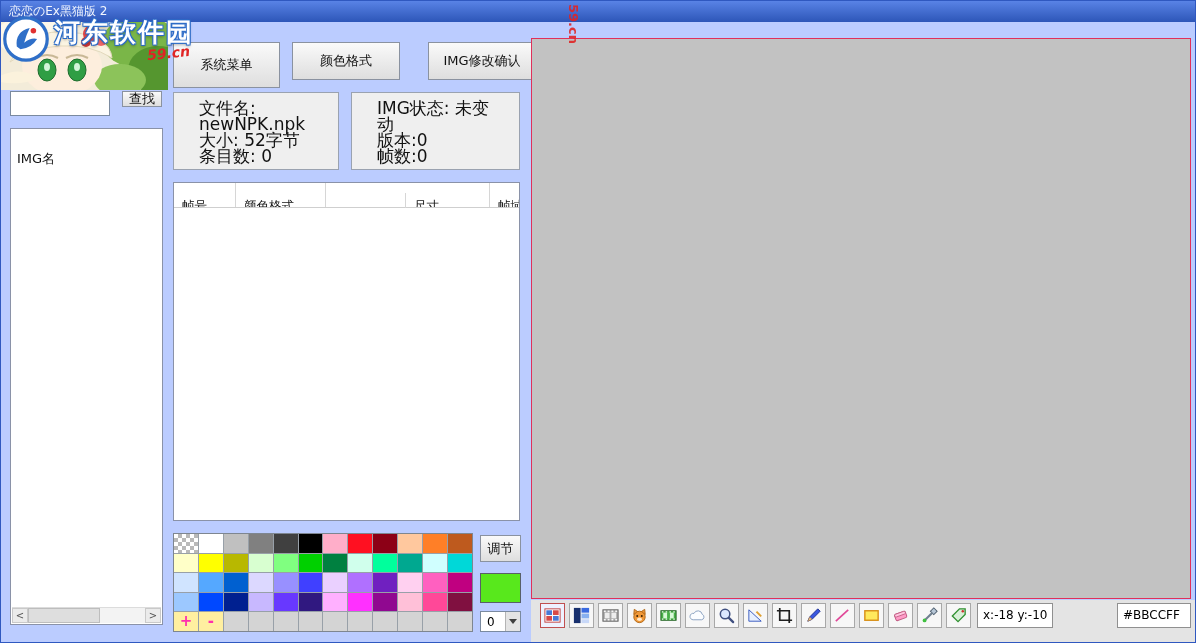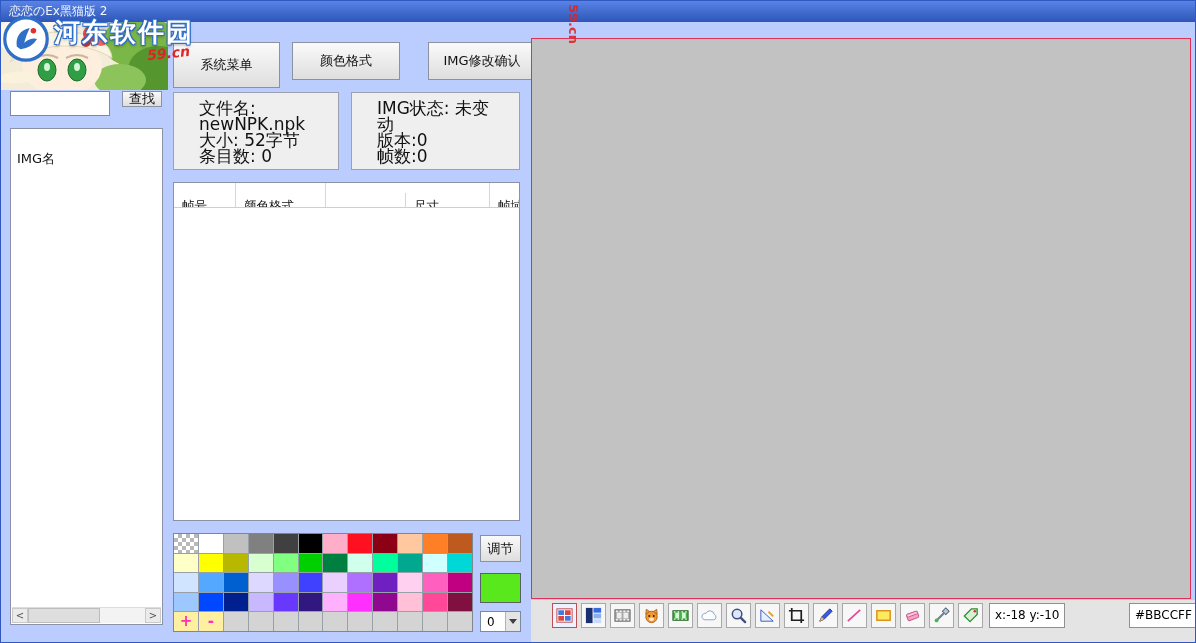--- a/index.html
+++ b/index.html
@@ -74,7 +74,7 @@
   .canvas { position:absolute; left:531px; top:38px; width:660px; height:561px; border:1px solid #e0305a; background:#c2c2c2; }
 
   .toolbar { position:absolute; left:531px; top:600px; right:1px; bottom:1px; background:#e4e4e4;
-    display:flex; align-items:flex-start; padding:3px 0 0 21px; }
+    display:flex; align-items:flex-start; padding:3px 0 0 9px; }
   .tool-btn { width:25px; height:25px; margin-right:4px; background:#f7f7f7; border:1px solid #a8a8a8;
     display:flex; align-items:center; justify-content:center; flex:none; }
   .tool-btn.active { border:1px solid #c05050; background:#eef2ff; }

